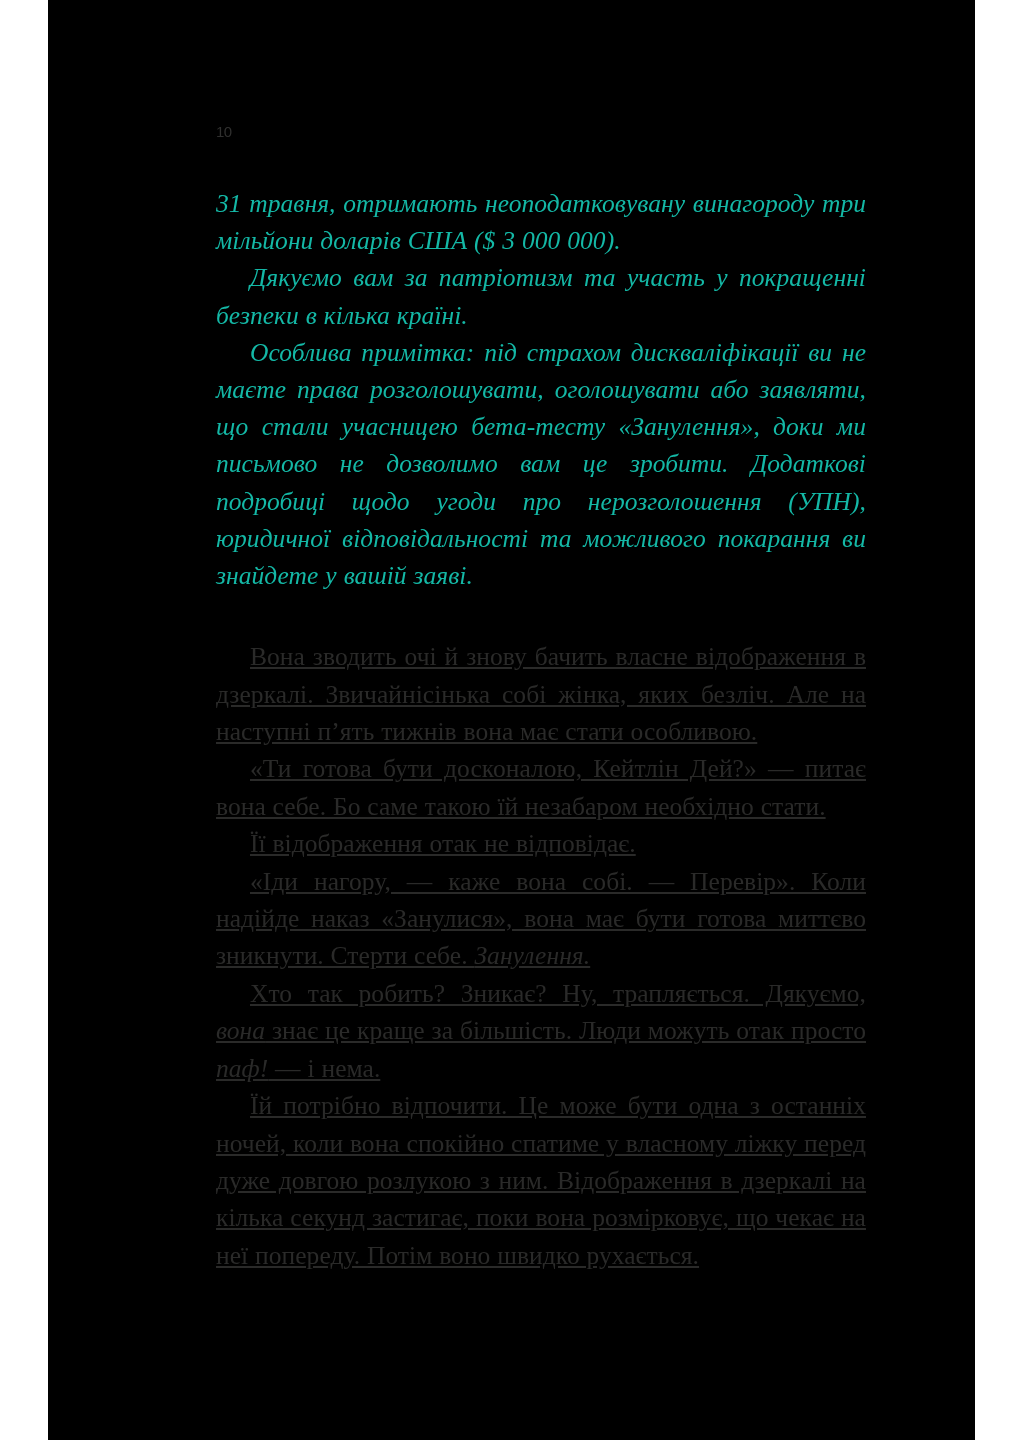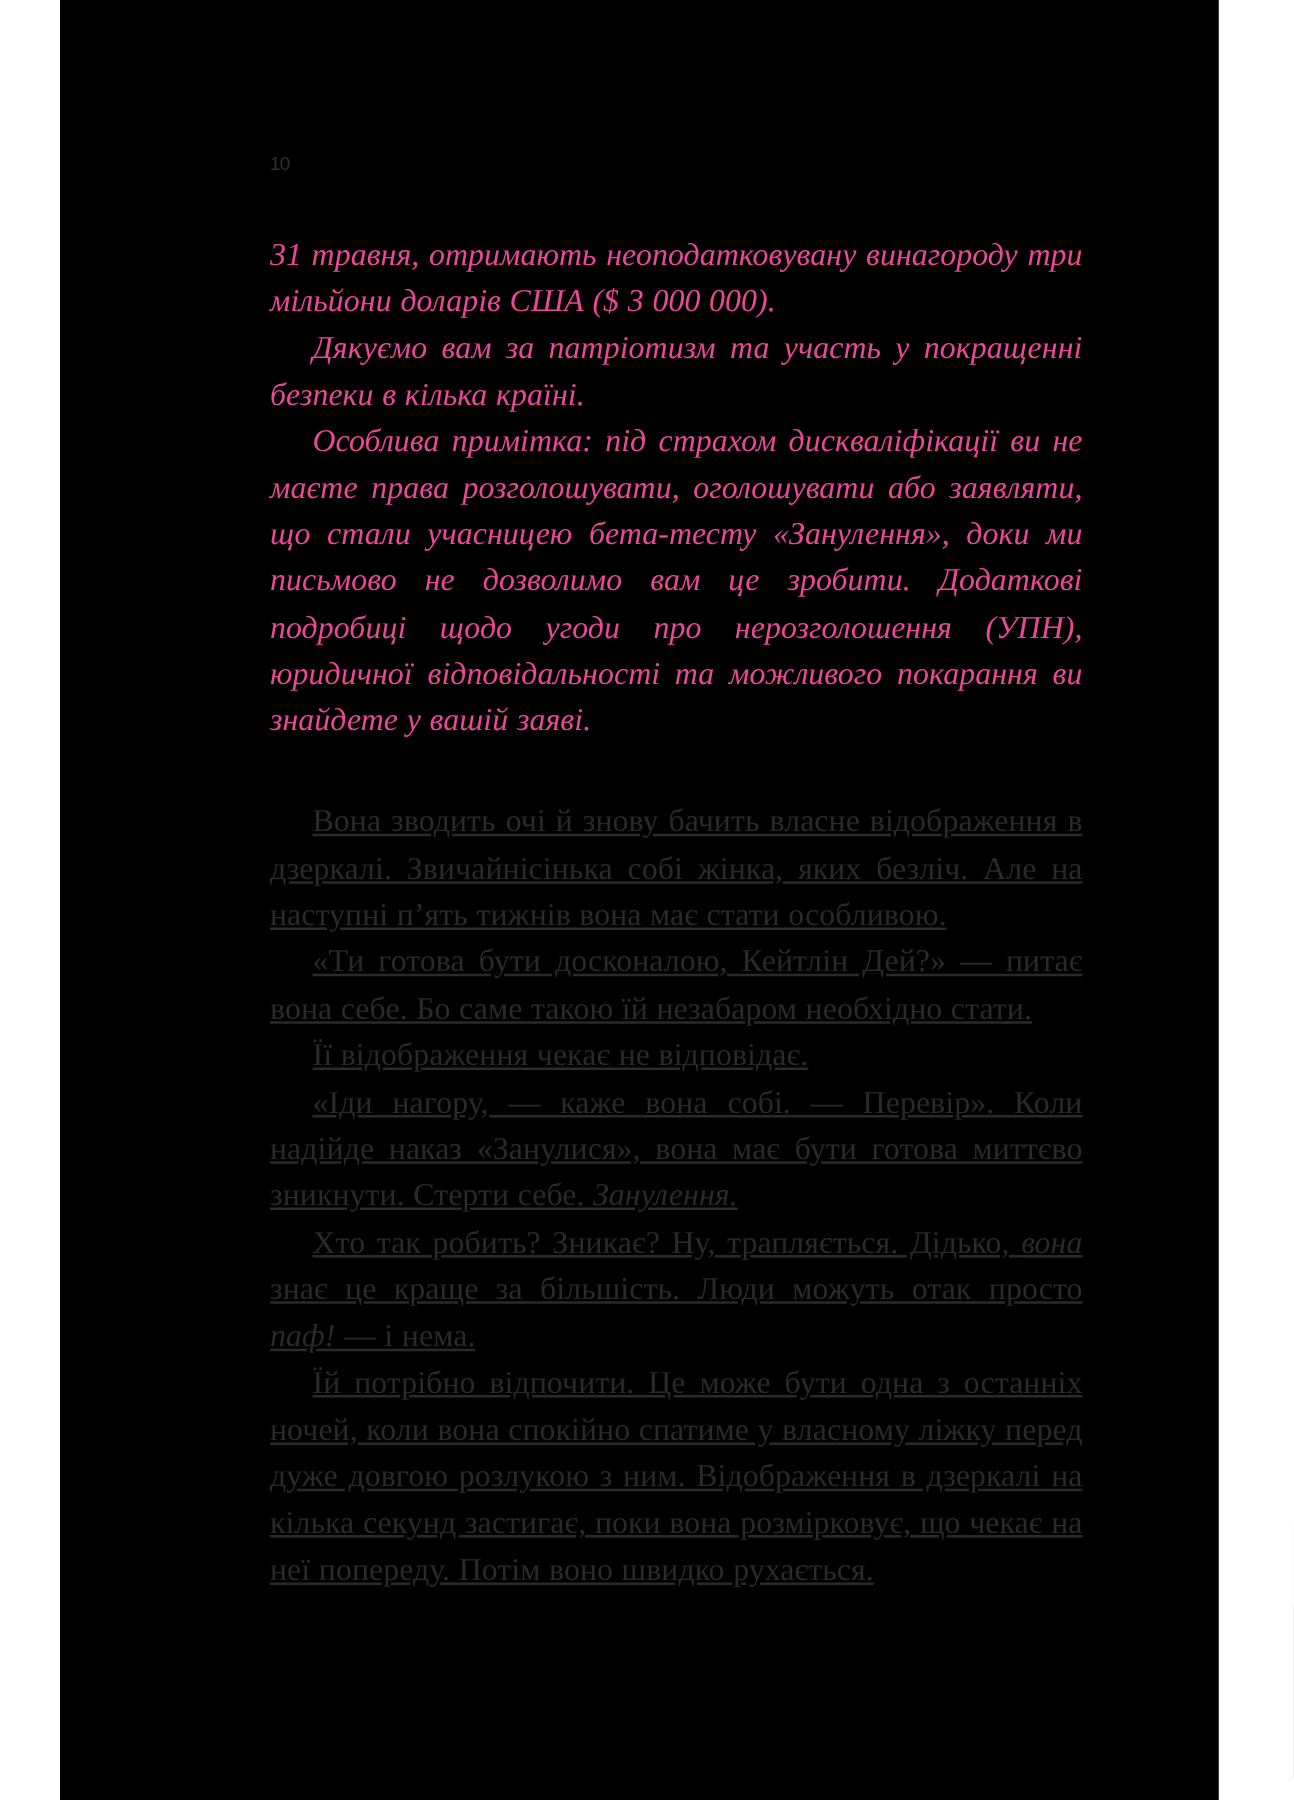--- a/index.html
+++ b/index.html
@@ -59,7 +59,7 @@
     font-style: italic;
     font-size: 25.5px;
     line-height: 37.2px;
-    color: #ec4899;
+    color: #14b8a6;
     text-align: justify;
     letter-spacing: 0.05px;
     word-spacing: 0.5px;

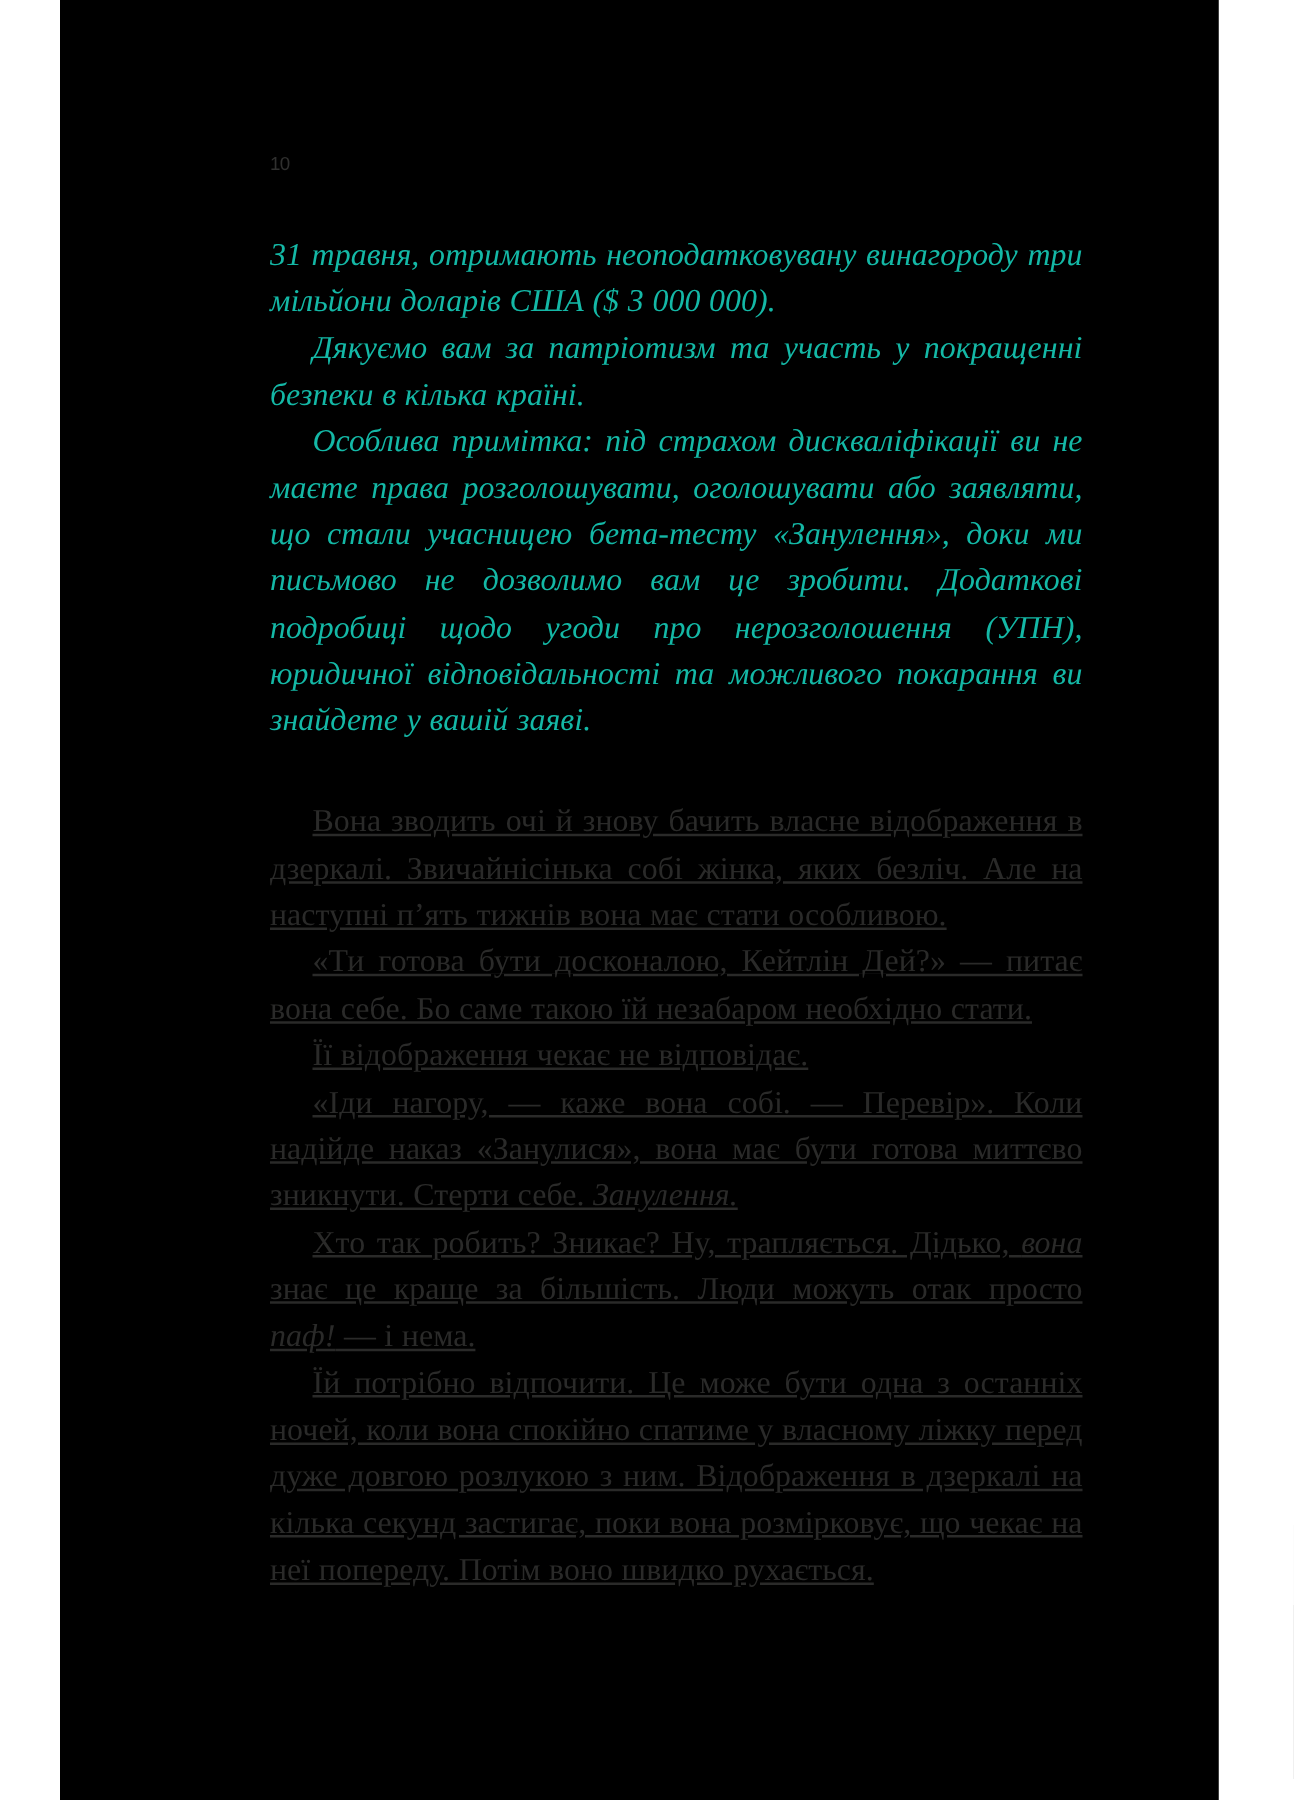--- a/index.html
+++ b/index.html
@@ -115,7 +115,7 @@
         <div class="narrative">
             <p><span>Вона зводить очі й знову бачить власне відображення в дзеркалі. Звичайнісінька собі жінка, яких безліч. Але на наступні п’ять тижнів вона має стати особливою.</span></p>
             <p><span>«Ти готова бути досконалою, Кейтлін Дей?» — питає вона себе. Бо саме такою їй незабаром необхідно стати.</span></p>
-            <p><span>Її відображення чекає не відповідає.</span></p>
+            <p><span>Її відображення отак не відповідає.</span></p>
             <p><span>«Іди нагору, — каже вона собі. — Перевір». Коли надійде наказ «Занулися», вона має бути готова миттєво зникнути. Стерти себе. </span><em>Занулення.</em></p>
             <p><span>Хто так робить? Зникає? Ну, трапляється. Дідько, </span><em>вона</em><span> знає це краще за більшість. Люди можуть отак просто </span><em>паф!</em><span> — і нема.</span></p>
             <p><span>Їй потрібно відпочити. Це може бути одна з останніх ночей, коли вона спокійно спатиме у власному ліжку перед дуже довгою розлукою з ним. Відображення в дзеркалі на кілька секунд застигає, поки вона розмірковує, що чекає на неї попереду. Потім воно швидко рухається.</span></p>

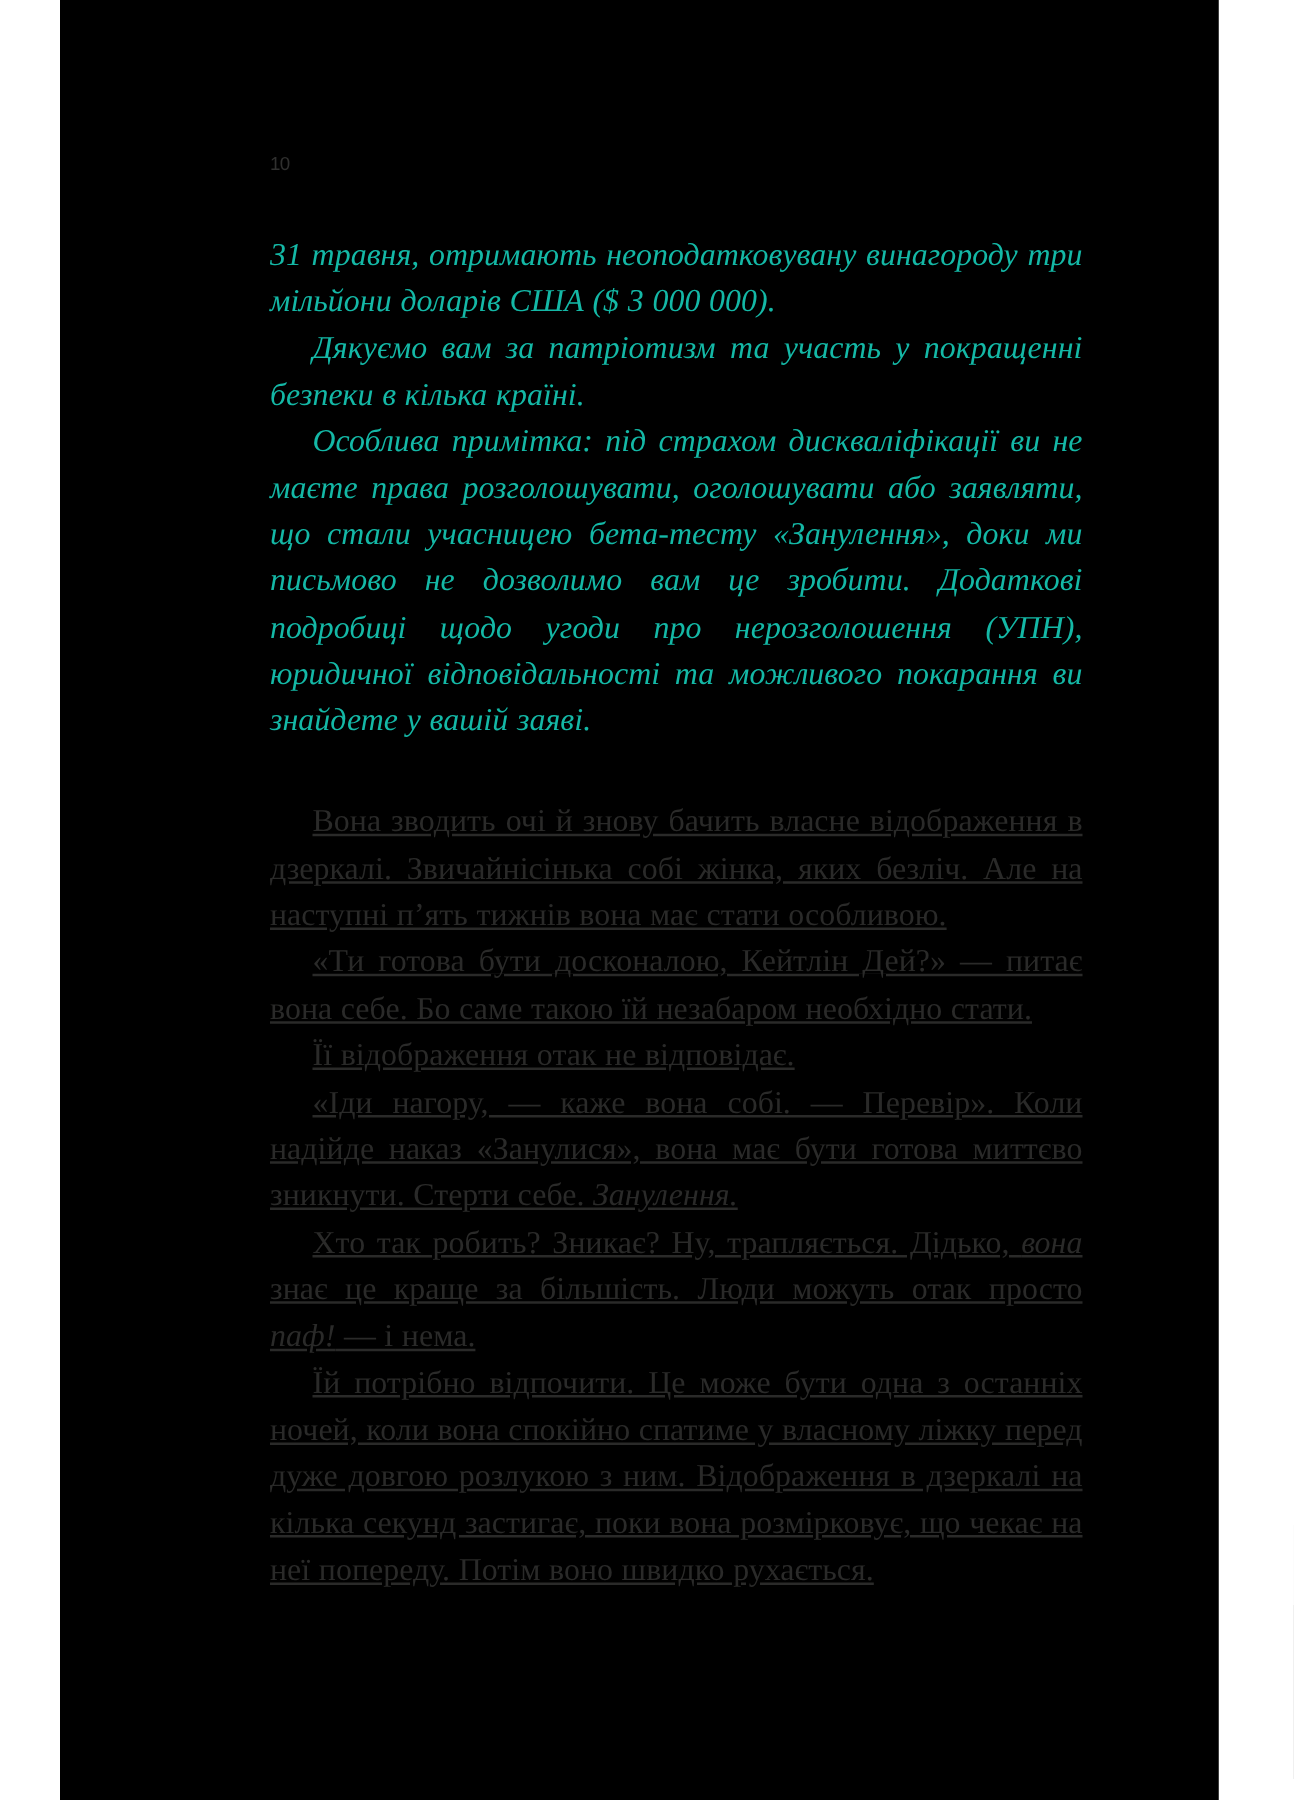--- a/index.html
+++ b/index.html
@@ -117,7 +117,7 @@
             <p><span>«Ти готова бути досконалою, Кейтлін Дей?» — питає вона себе. Бо саме такою їй незабаром необхідно стати.</span></p>
             <p><span>Її відображення отак не відповідає.</span></p>
             <p><span>«Іди нагору, — каже вона собі. — Перевір». Коли надійде наказ «Занулися», вона має бути готова миттєво зникнути. Стерти себе. </span><em>Занулення.</em></p>
-            <p><span>Хто так робить? Зникає? Ну, трапляється. Дідько, </span><em>вона</em><span> знає це краще за більшість. Люди можуть отак просто </span><em>паф!</em><span> — і нема.</span></p>
+            <p><span>Хто так робить? Зникає? Ну, трапляється. Дякуємо, </span><em>вона</em><span> знає це краще за більшість. Люди можуть отак просто </span><em>паф!</em><span> — і нема.</span></p>
             <p><span>Їй потрібно відпочити. Це може бути одна з останніх ночей, коли вона спокійно спатиме у власному ліжку перед дуже довгою розлукою з ним. Відображення в дзеркалі на кілька секунд застигає, поки вона розмірковує, що чекає на неї попереду. Потім воно швидко рухається.</span></p>
           </div>
       </div>

